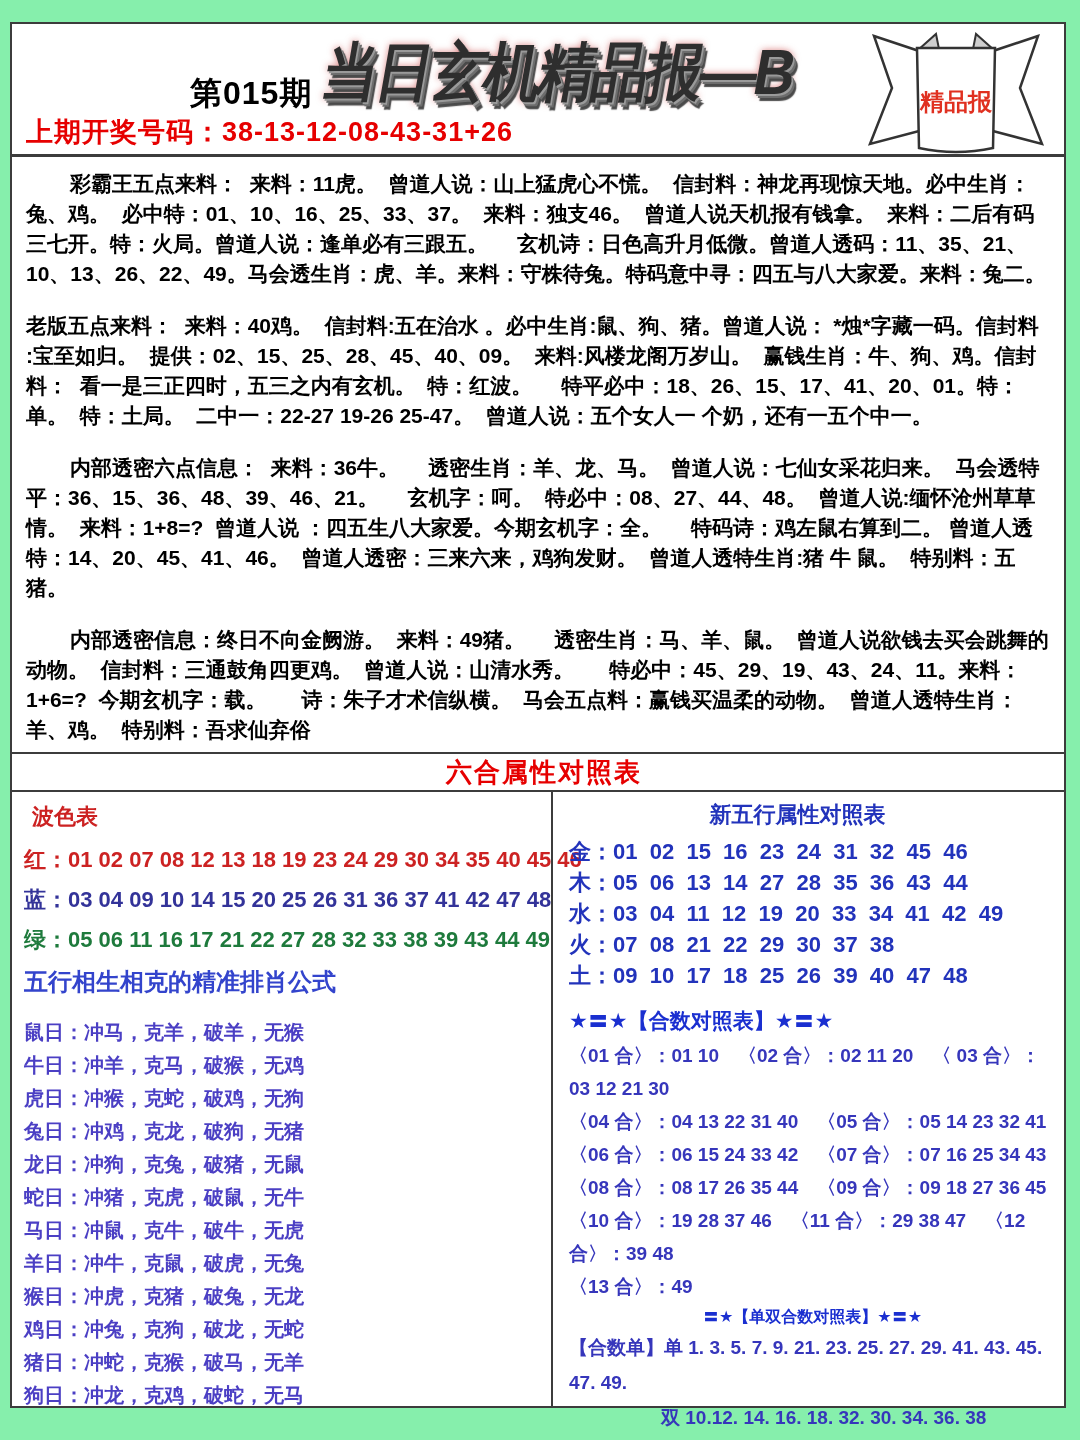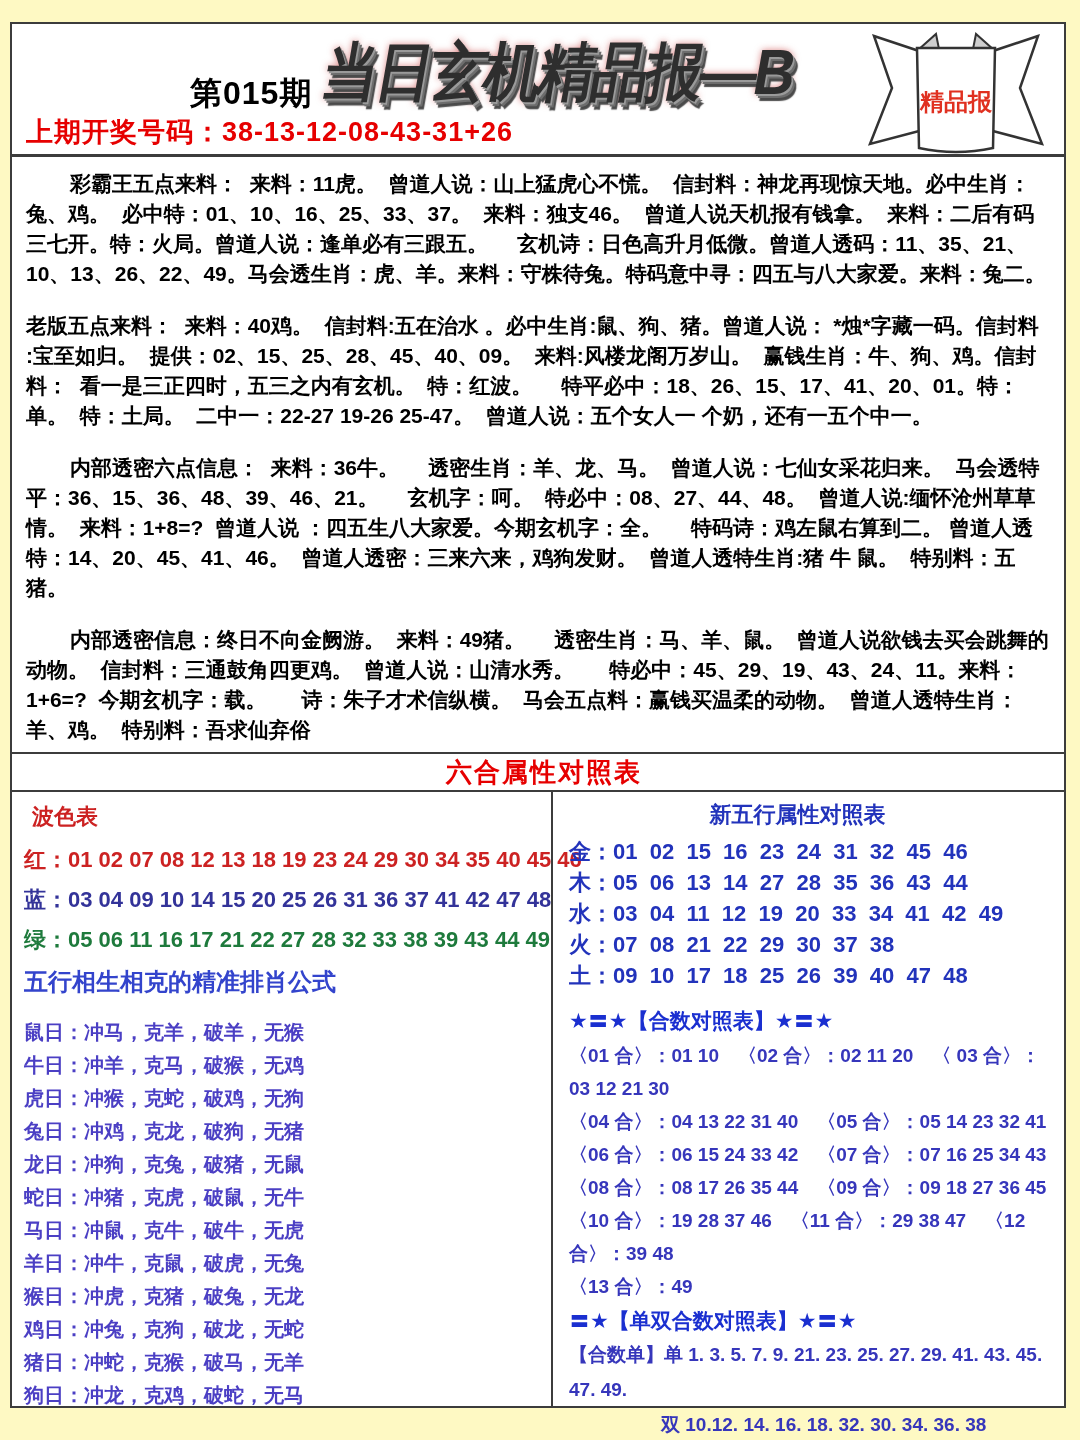--- a/index.html
+++ b/index.html
@@ -3,7 +3,7 @@
 <meta charset="utf-8">
 <style>
   html,body{margin:0;padding:0;background:#fff;}
-  .page{position:relative;width:1080px;height:1440px;background:#fef9c3;
+  .page{position:relative;width:1080px;height:1440px;background:#86efac;
         font-family:"Liberation Sans","DejaVu Sans",sans-serif;color:#000;overflow:hidden;}
   .outer{position:absolute;left:10px;top:22px;width:1056px;height:1386px;
          border:2px solid #3c3c3c;box-sizing:border-box;display:flex;flex-direction:column;background:#fff;}

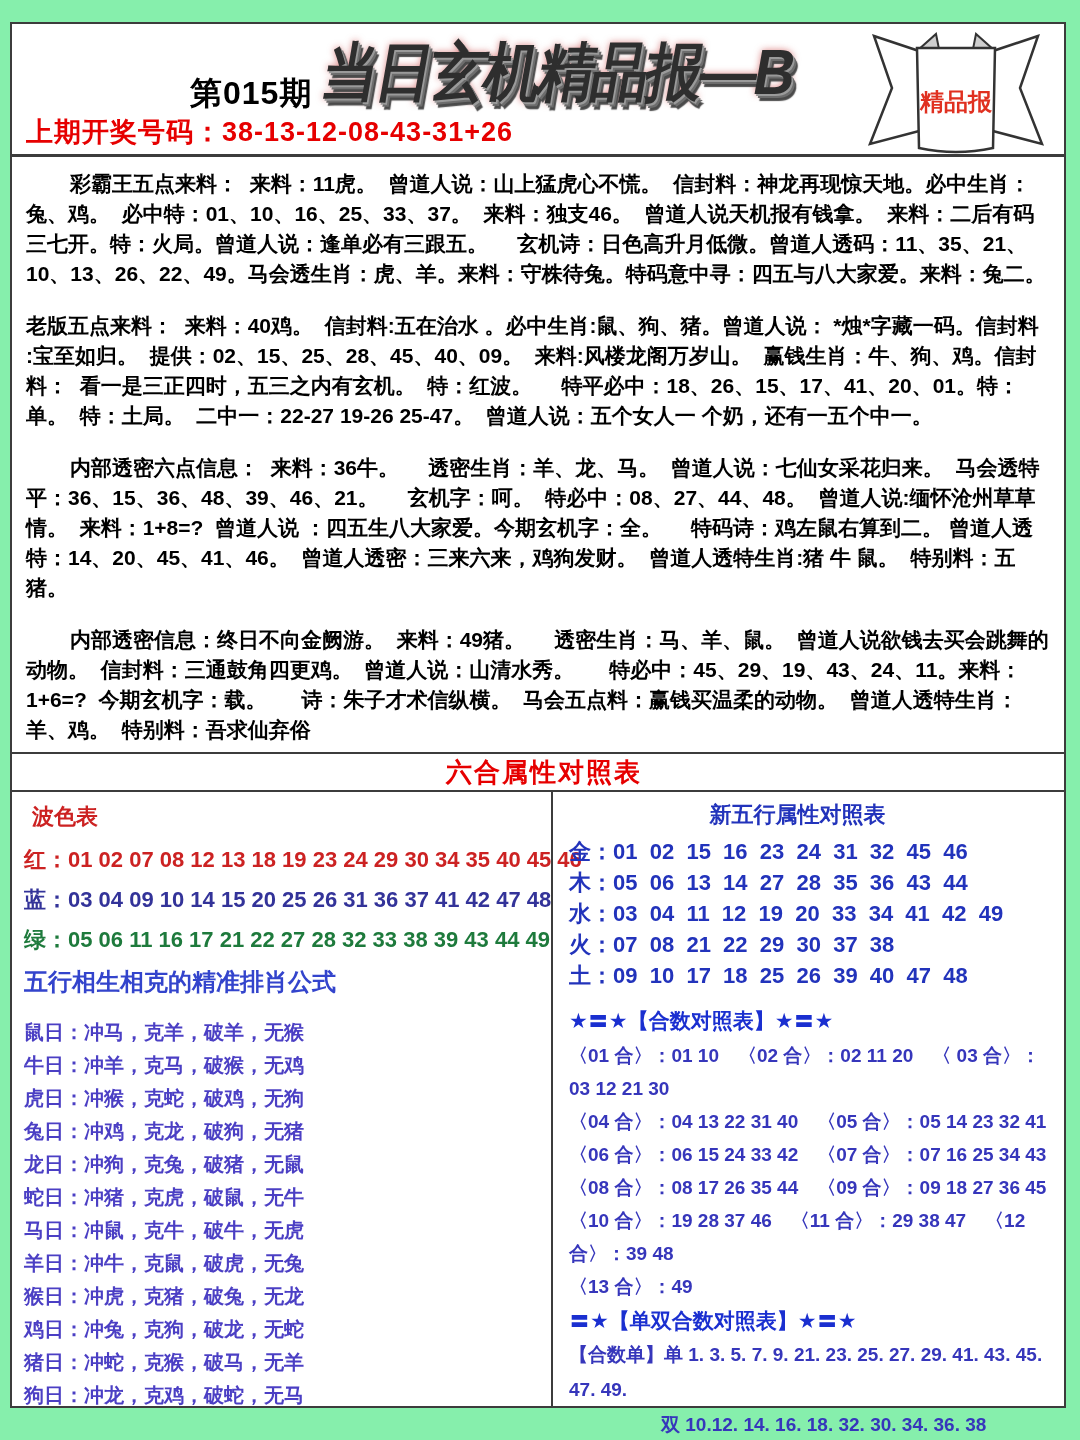--- a/index.html
+++ b/index.html
@@ -38,7 +38,7 @@
   .wx-row{color:#2233bb;font-size:22px;font-weight:bold;line-height:31px;white-space:pre-wrap;}
   .hs-title{color:#1a2fd0;font-size:21px;font-weight:bold;margin:16px 0 4px 0;}
   .hs-line{color:#3636bb;font-size:19px;font-weight:bold;line-height:33px;white-space:pre-wrap;}
-  .ds-title{color:#1a2fd0;font-size:21px;font-weight:bold;margin:4px 0 2px 0;}
+  .ds-title{color:#1a2fd0;font-size:16px;font-weight:bold;margin:4px 0 2px 0;text-align:center;}
   .ds-line{color:#3636bb;font-size:19px;font-weight:bold;line-height:35px;white-space:pre-wrap;}
   .ds-line.indent2{padding-left:92px;}
 </style>

